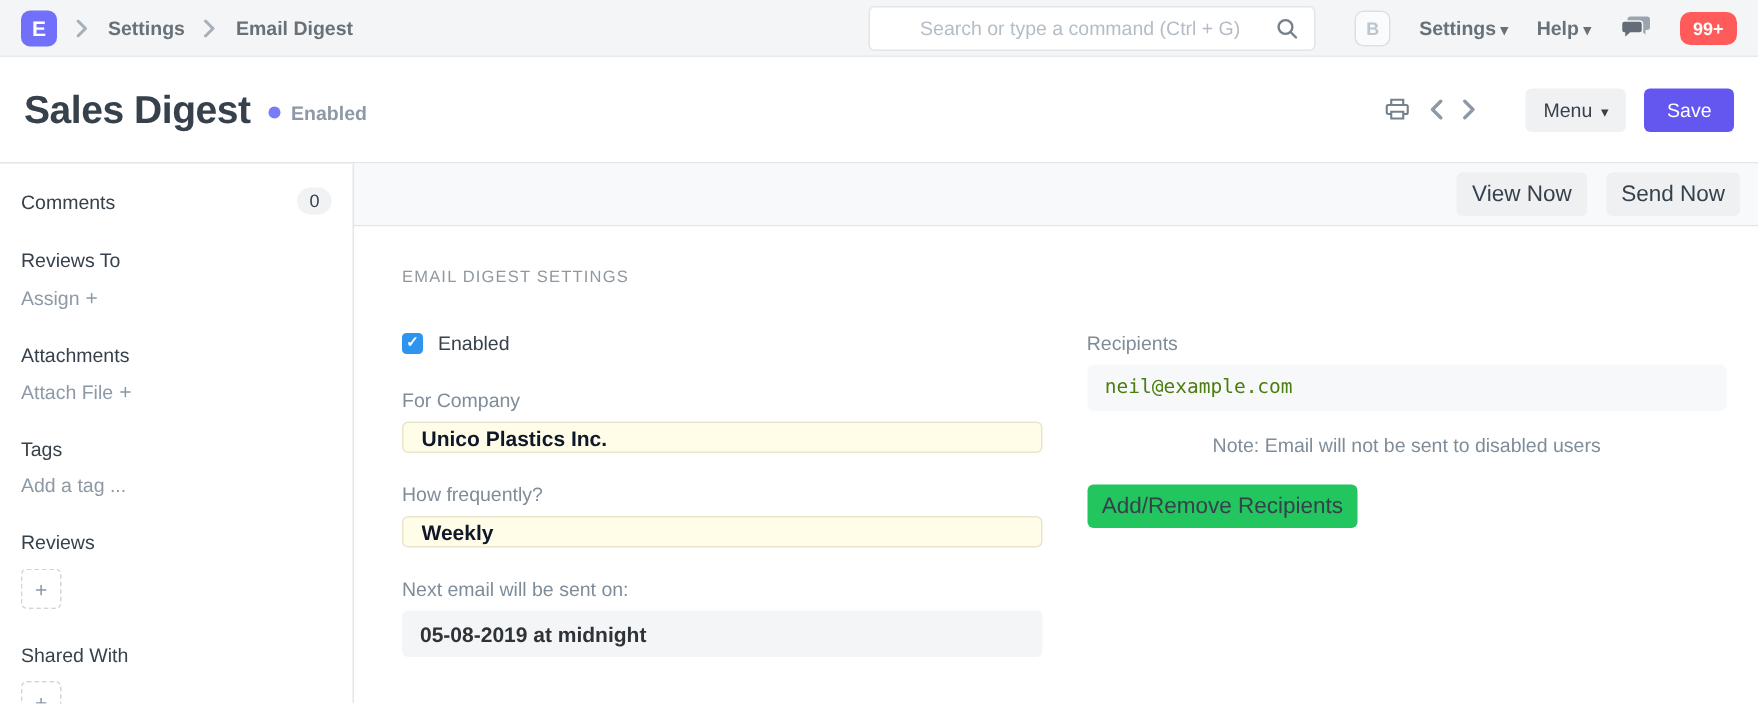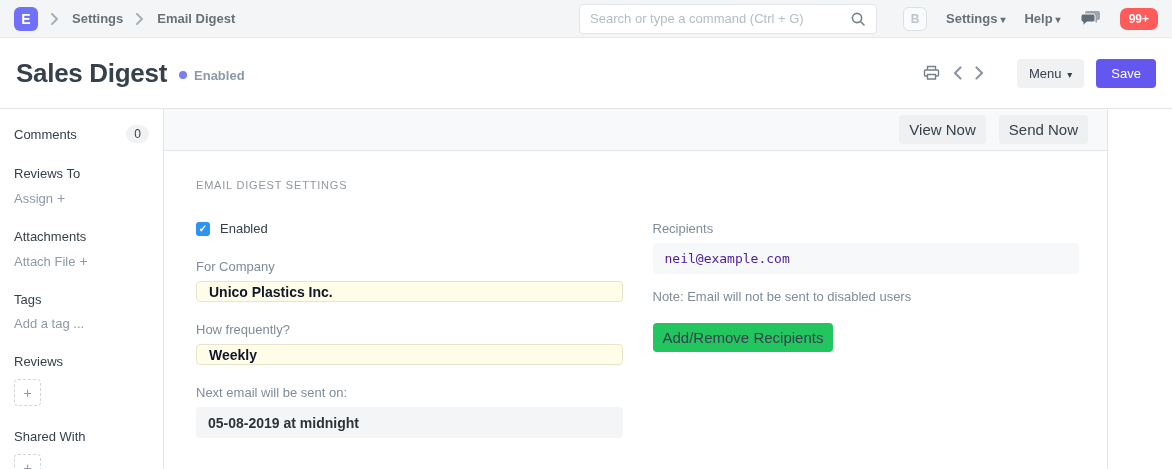--- a/index.html
+++ b/index.html
@@ -16,7 +16,7 @@
   .searchbox { margin-left:auto; width:298px; height:30px; background:#fff;
     border:1px solid #e2e6e9; border-radius:4px; display:flex; align-items:center; padding:0 10px; }
   .searchbox input { flex:1; border:none; outline:none; font-size:13px; color:#4c5a67;
-    font-family:"Liberation Sans", sans-serif; background:transparent; }
+    font-family:"Liberation Sans", sans-serif; background:transparent;text-align:center; }
   .searchbox input::placeholder { color:#b4bdc5; }
   .nav-right { display:flex; align-items:center; margin-left:26px; gap:19px; }
   .avatar { width:24px; height:24px; border:1px solid #dbe0e4; border-radius:6px; background:#fafbfc;

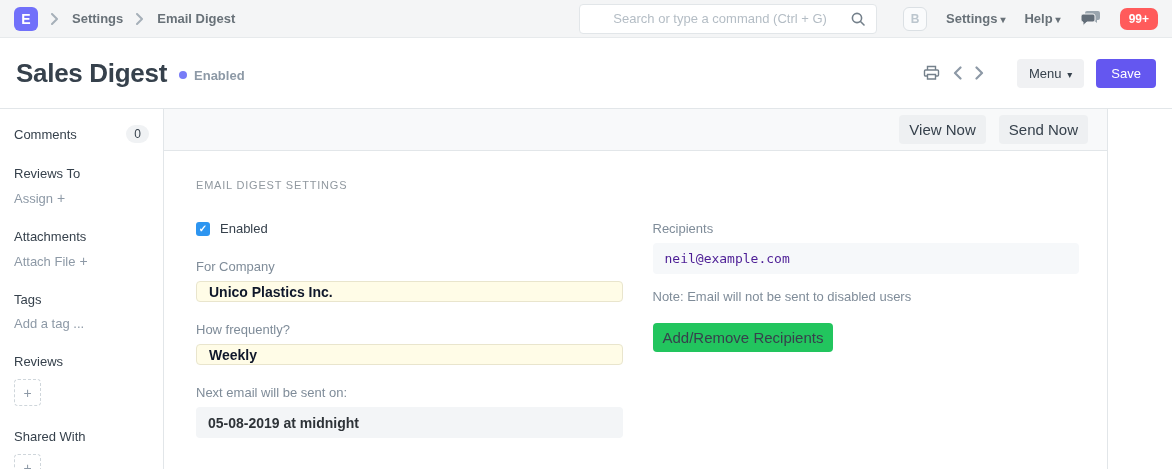--- a/index.html
+++ b/index.html
@@ -41,7 +41,7 @@
 
   
   .content { display:flex; height:360px; }
-  .sidebar { width:164px; border-right:1px solid #e2e6e9; padding:16px 14px; font-size:13px; flex:none; }
+  .sidebar { width:236px; border-right:1px solid #e2e6e9; padding:16px 14px; font-size:13px; flex:none; }
   .side-row { display:flex; align-items:center; justify-content:space-between; cursor:pointer; }
   .side-heading { color:#36414c; font-weight:500; }
   .count-pill { background:#f0f2f4; color:#36414c; font-size:12px; border-radius:10px;

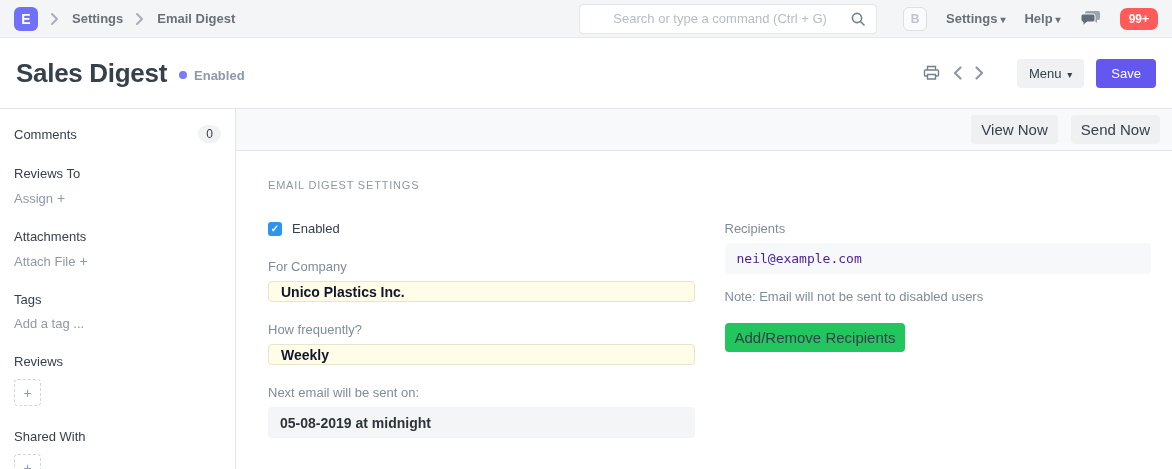--- a/index.html
+++ b/index.html
@@ -75,7 +75,7 @@
   .readonly-bold { width:100%; height:31px; background:#f3f5f7; border-radius:4px; padding:0 12px;
     font-size:14px; font-weight:700; color:#2e3338; display:flex; align-items:center; }
   .readonly-mono { width:100%; height:31px; background:#f6f8fa; border-radius:4px; padding:0 12px;
-    font-size:13px; color:#4c1d95; display:flex; align-items:center;
+    font-size:13px; color:#4d7c0f; display:flex; align-items:center;
     font-family:"DejaVu Sans Mono", monospace; }
   .note { font-size:13px; color:#7f8c99; margin:15px 0 19px 0; }
 </style>

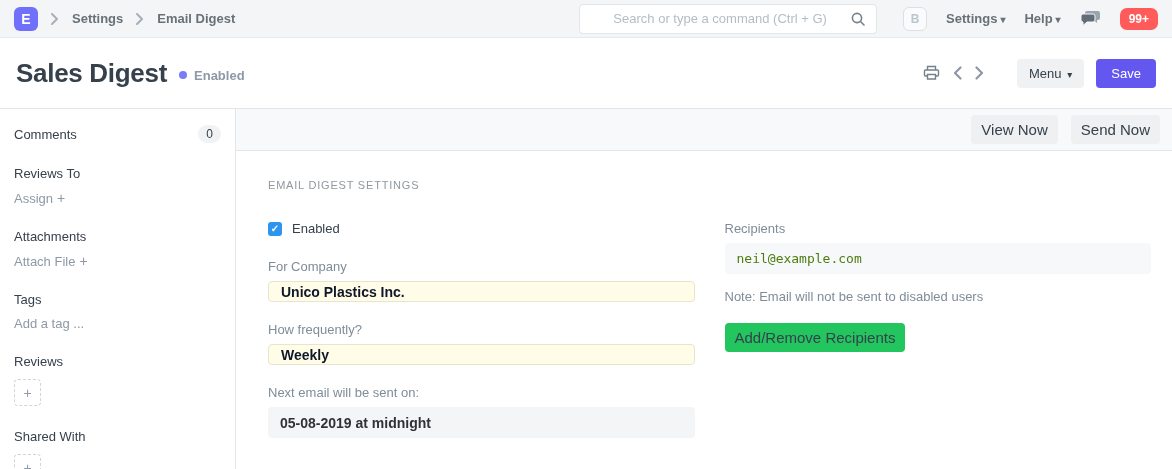--- a/index.html
+++ b/index.html
@@ -77,7 +77,7 @@
   .readonly-mono { width:100%; height:31px; background:#f6f8fa; border-radius:4px; padding:0 12px;
     font-size:13px; color:#4d7c0f; display:flex; align-items:center;
     font-family:"DejaVu Sans Mono", monospace; }
-  .note { font-size:13px; color:#7f8c99; margin:15px 0 19px 0; }
+  .note { font-size:13px; color:#7f8c99; margin:15px 0 19px 0;text-align:center; }
 </style>
 </head>
 <body>

